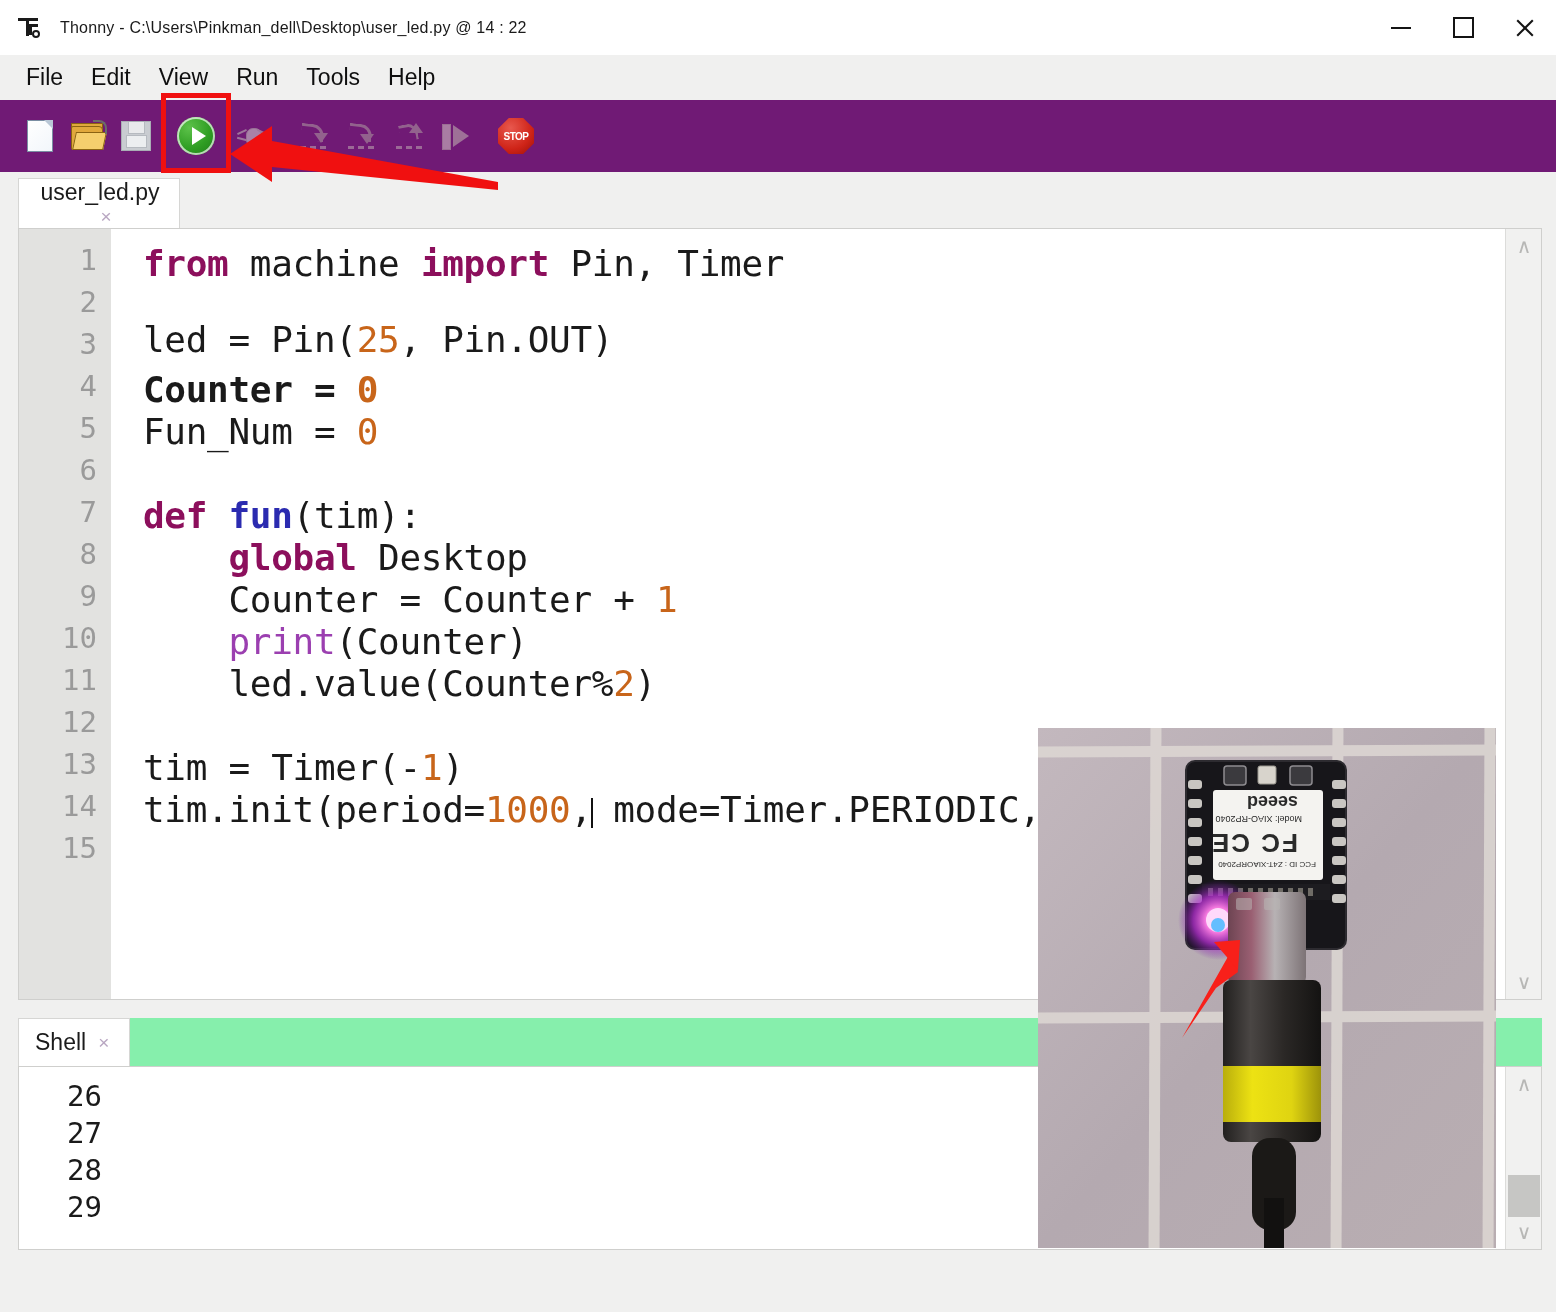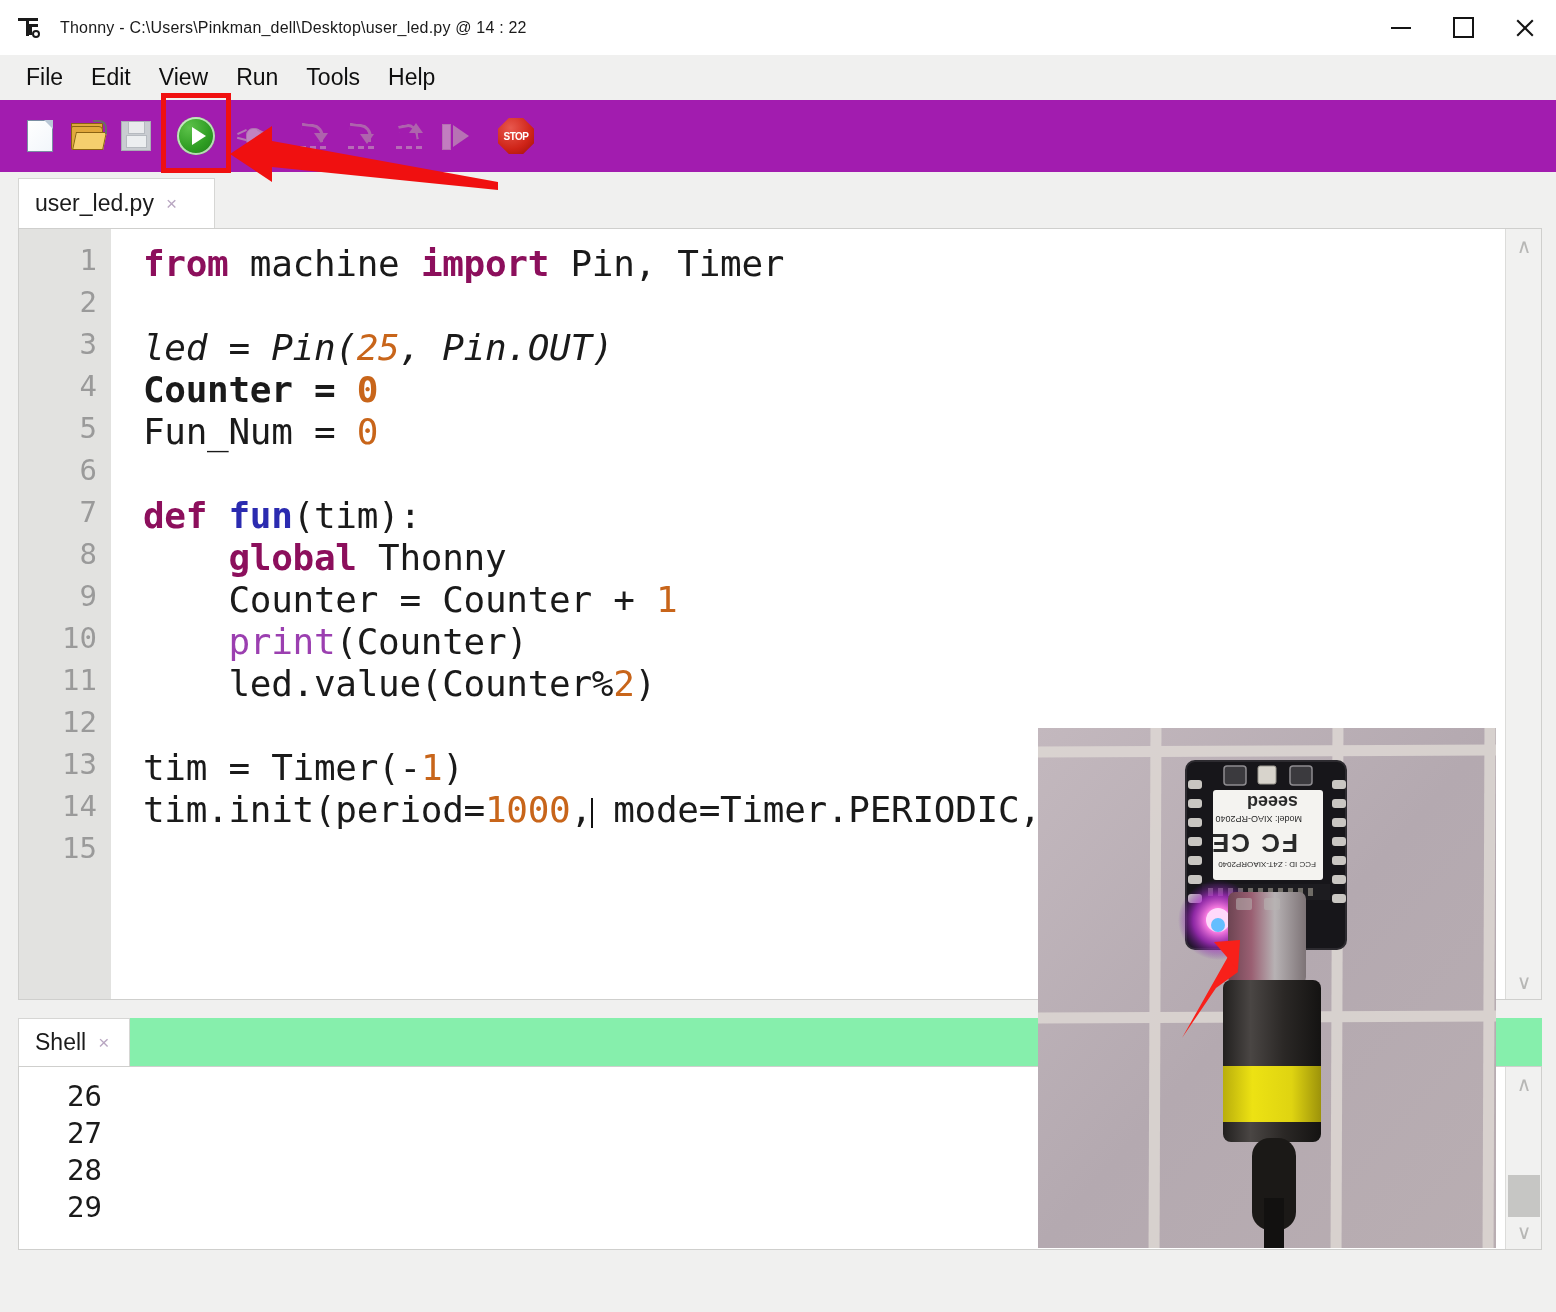--- a/index.html
+++ b/index.html
@@ -91,7 +91,7 @@
     position: absolute;
     left: 0; top: 100px;
     width: 1556px; height: 72px;
-    background: #a21caf;
+    background: #701a75;
   }
   .tool {
     position: absolute;

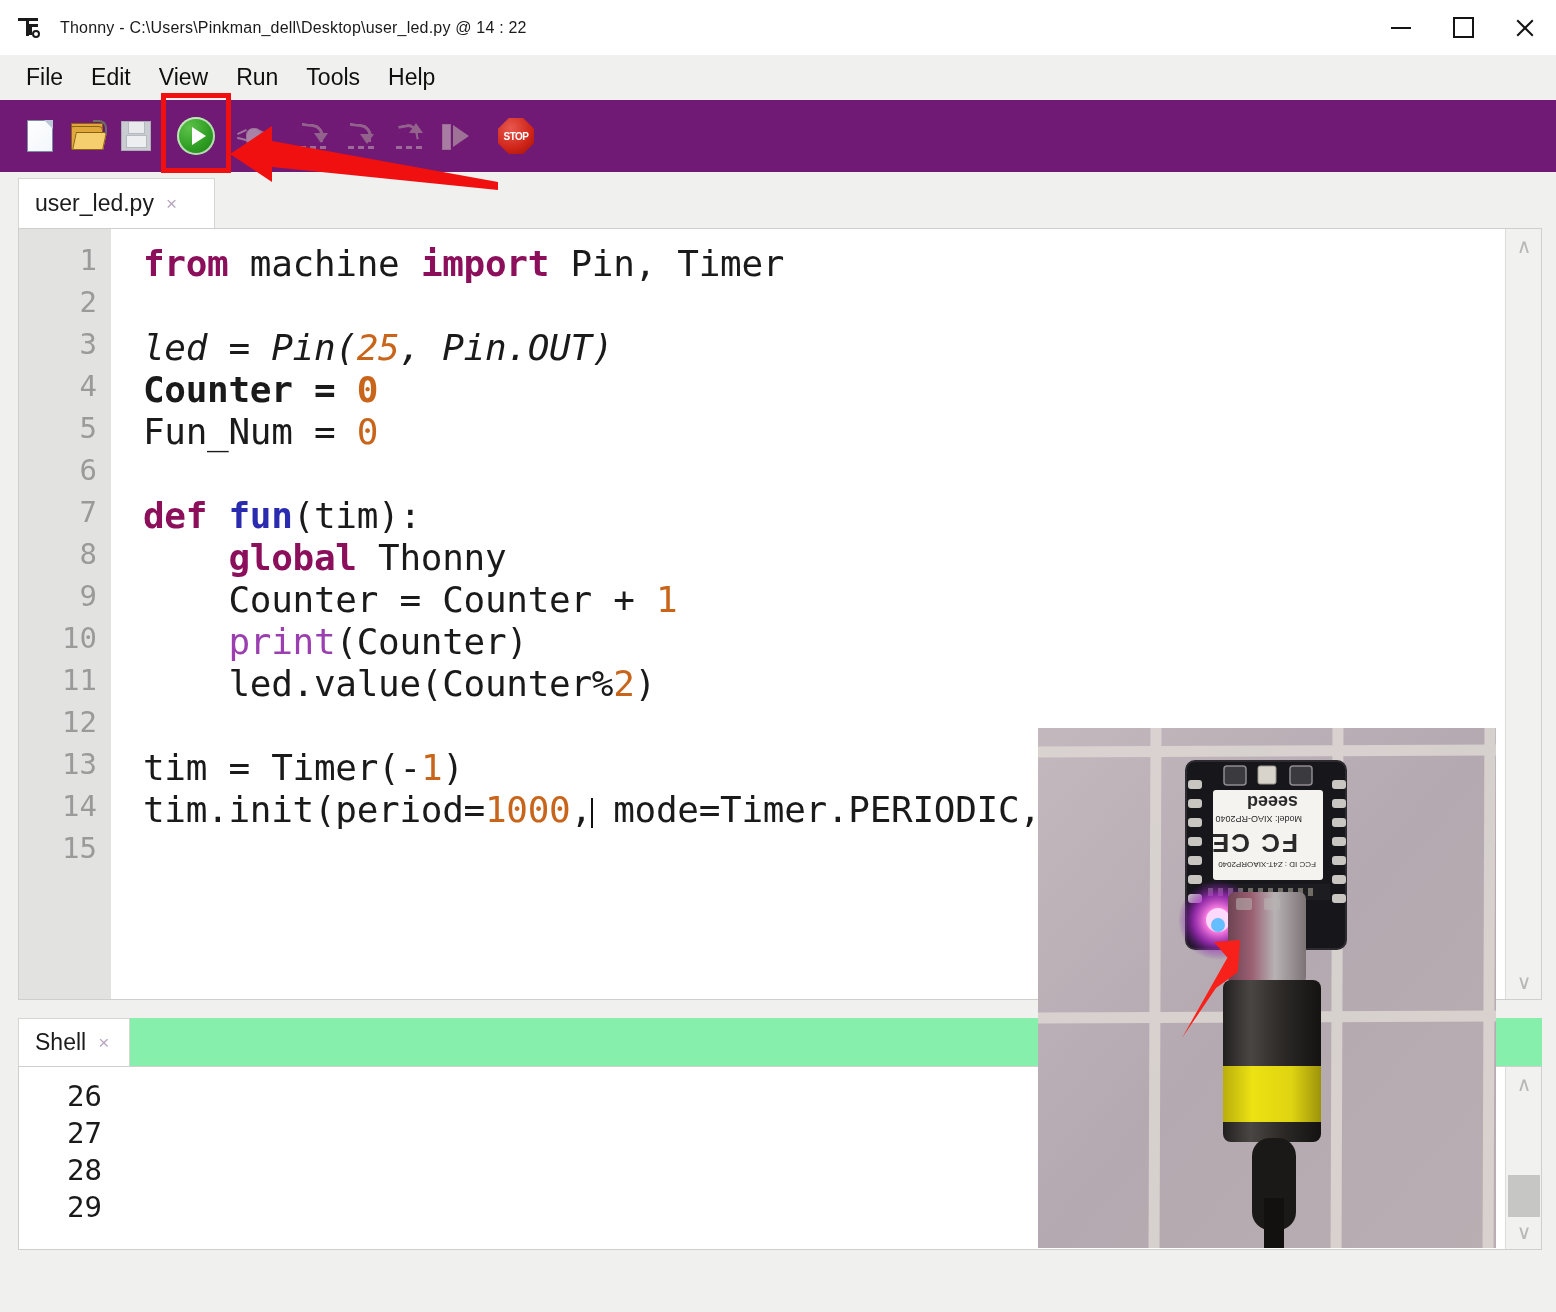--- a/index.html
+++ b/index.html
@@ -516,7 +516,7 @@
   </svg>
 
   <div class="tabstrip">
-    <div class="tab" style="width: 197px;">
+    <div class="tab" style="width: 162px; flex-direction: column;">
       <span class="tab-label">user_led.py</span>
       <span class="tab-close">×</span>
     </div>

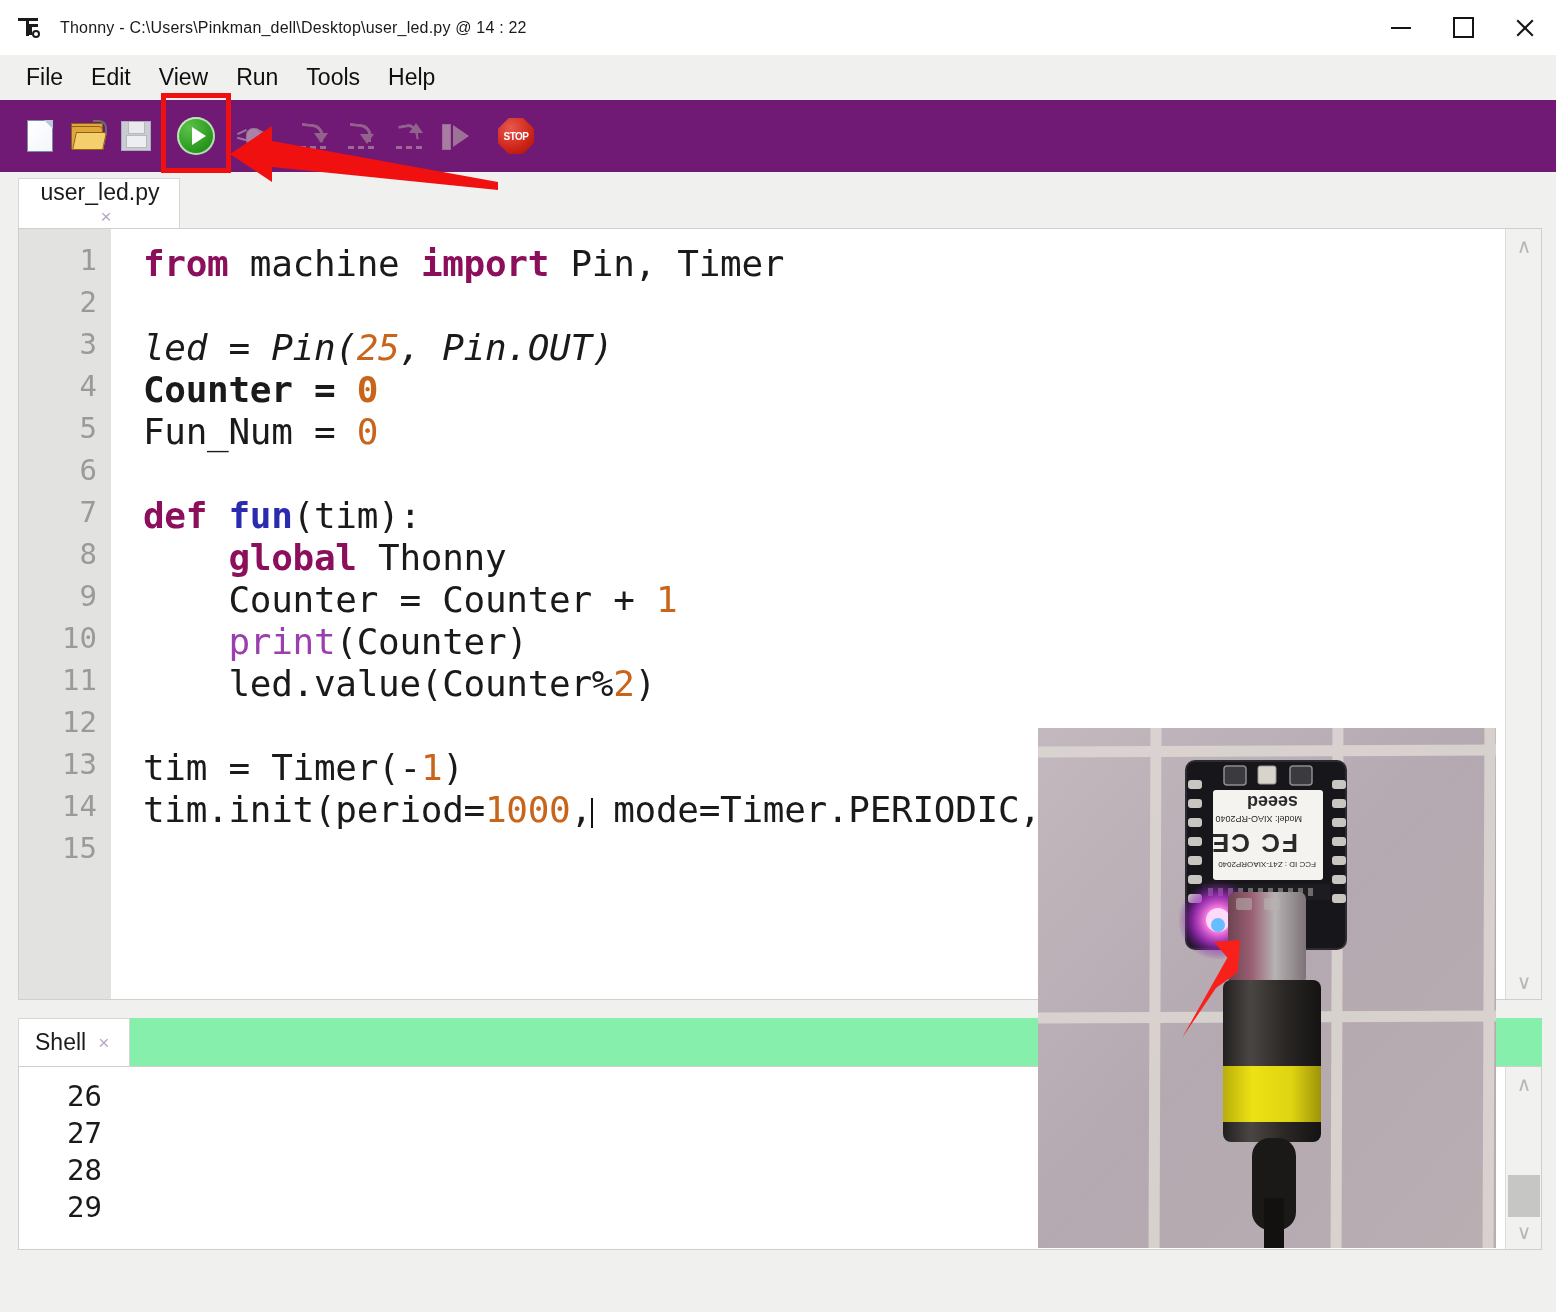--- a/index.html
+++ b/index.html
@@ -543,7 +543,7 @@
     <div class="codearea" id="codearea">
         <div class="cline" style="top: 14px;"><span class="kw">from</span><span> machine </span><span class="kw">import</span><span> Pin, Timer</span></div>
         <div class="cline" style="top: 56px;"></div>
-        <div class="cline" style="top: 98px; font-style: italic;"><span>led = Pin(</span><span class="num">25</span><span>, Pin.OUT)</span></div>
+        <div class="cline" style="top: 90px;"><span>led = Pin(</span><span class="num">25</span><span>, Pin.OUT)</span></div>
         <div class="cline" style="top: 140px; font-weight: bold;"><span>Counter = </span><span class="num">0</span></div>
         <div class="cline" style="top: 182px;"><span>Fun_Num = </span><span class="num">0</span></div>
         <div class="cline" style="top: 224px;"></div>

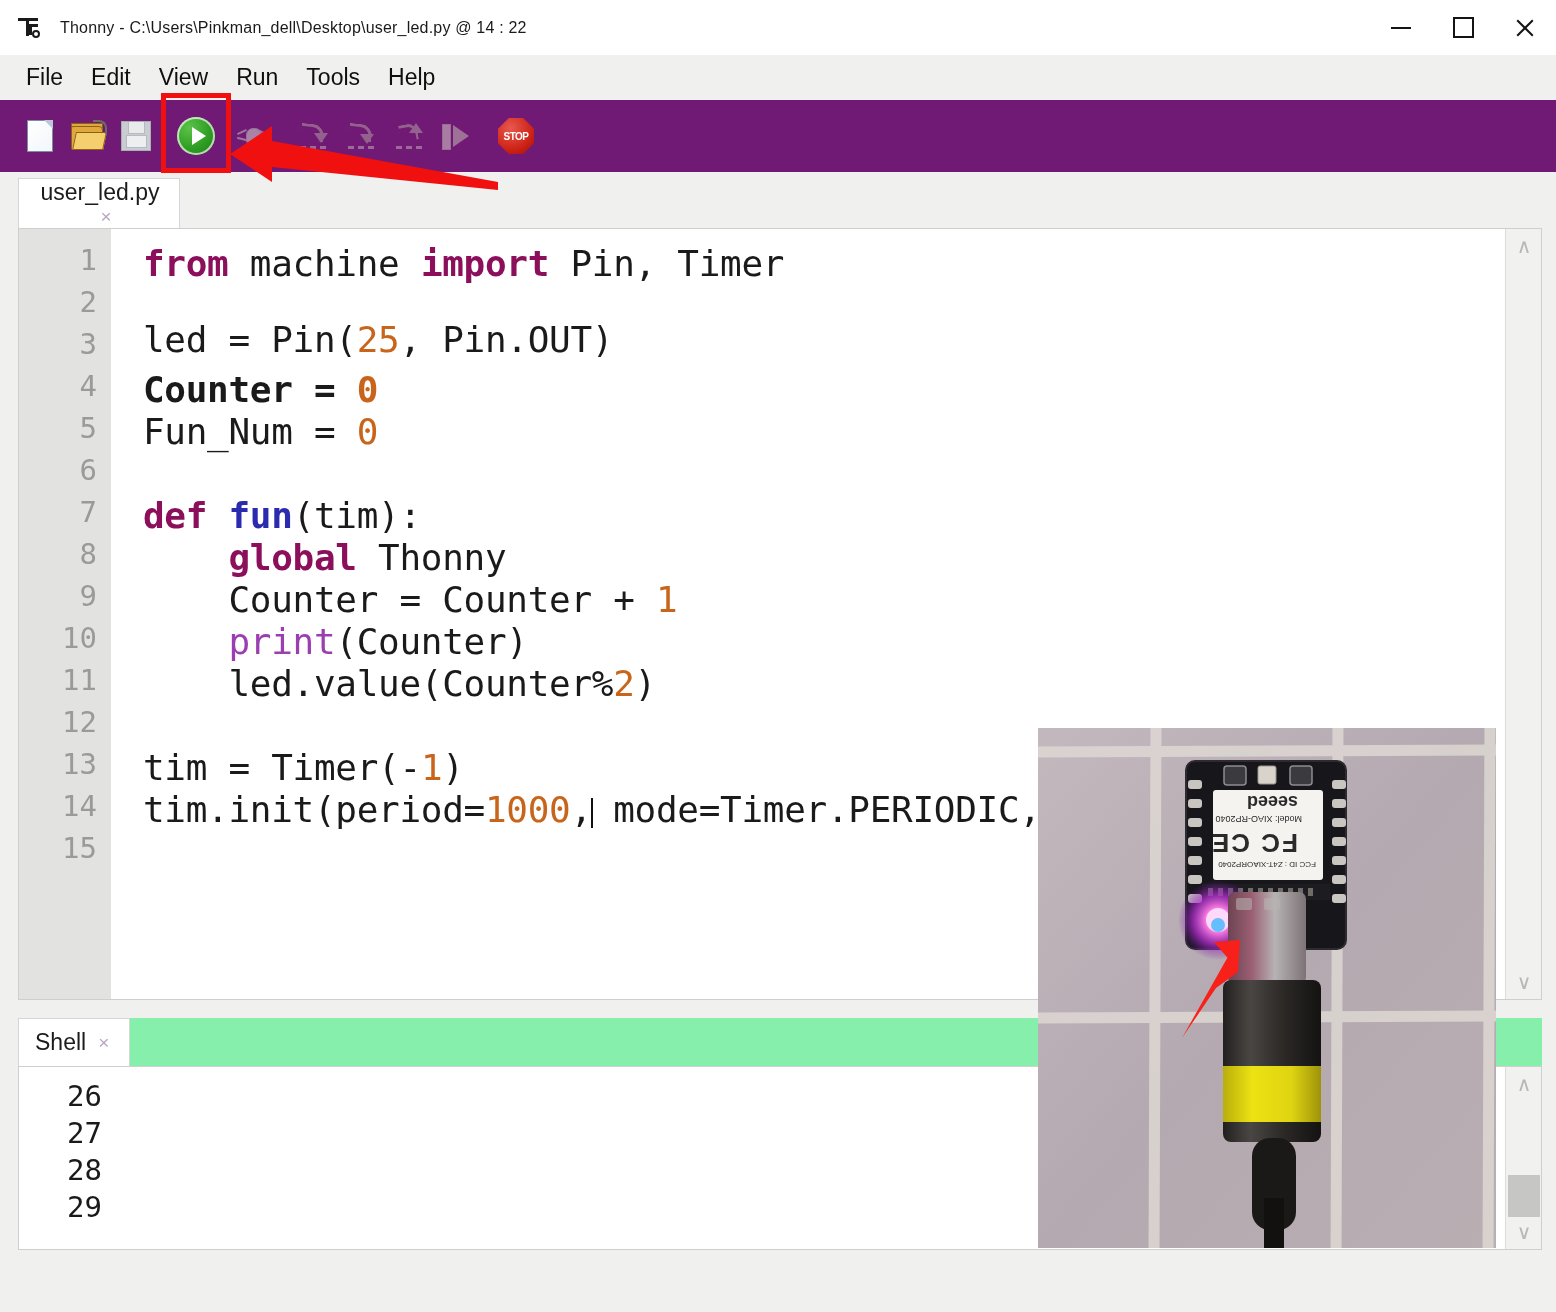--- a/index.html
+++ b/index.html
@@ -548,7 +548,7 @@
         <div class="cline" style="top: 182px;"><span>Fun_Num = </span><span class="num">0</span></div>
         <div class="cline" style="top: 224px;"></div>
         <div class="cline" style="top: 266px;"><span class="kw">def</span><span> </span><span class="fn">fun</span><span>(tim):</span></div>
-        <div class="cline" style="top: 308px;"><span>    </span><span class="kw">global</span><span> Thonny</span></div>
+        <div class="cline" style="top: 308px;"><span>    </span><span class="kw">global</span><span> Desktop</span></div>
         <div class="cline" style="top: 350px;"><span>    Counter = Counter + </span><span class="num">1</span></div>
         <div class="cline" style="top: 392px;"><span>    </span><span class="bi">print</span><span>(Counter)</span></div>
         <div class="cline" style="top: 434px;"><span>    led.value(Counter%</span><span class="num">2</span><span>)</span></div>

